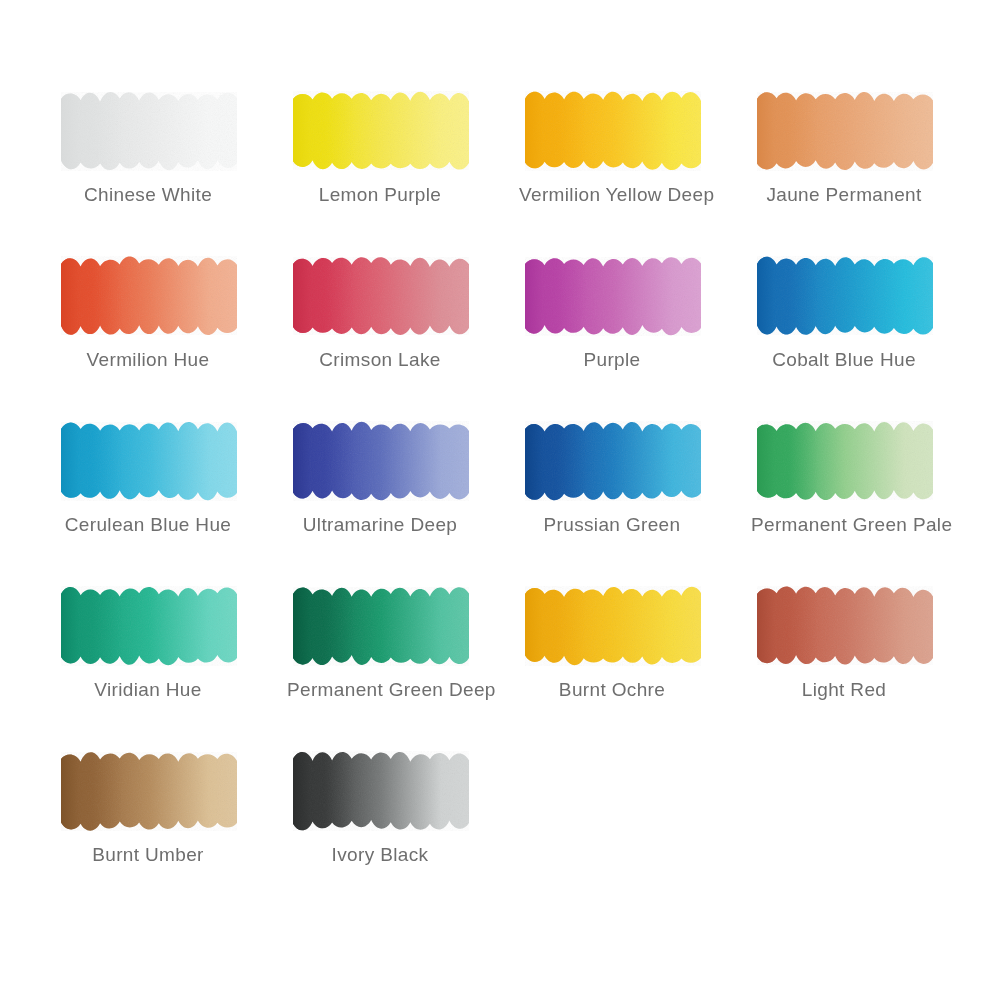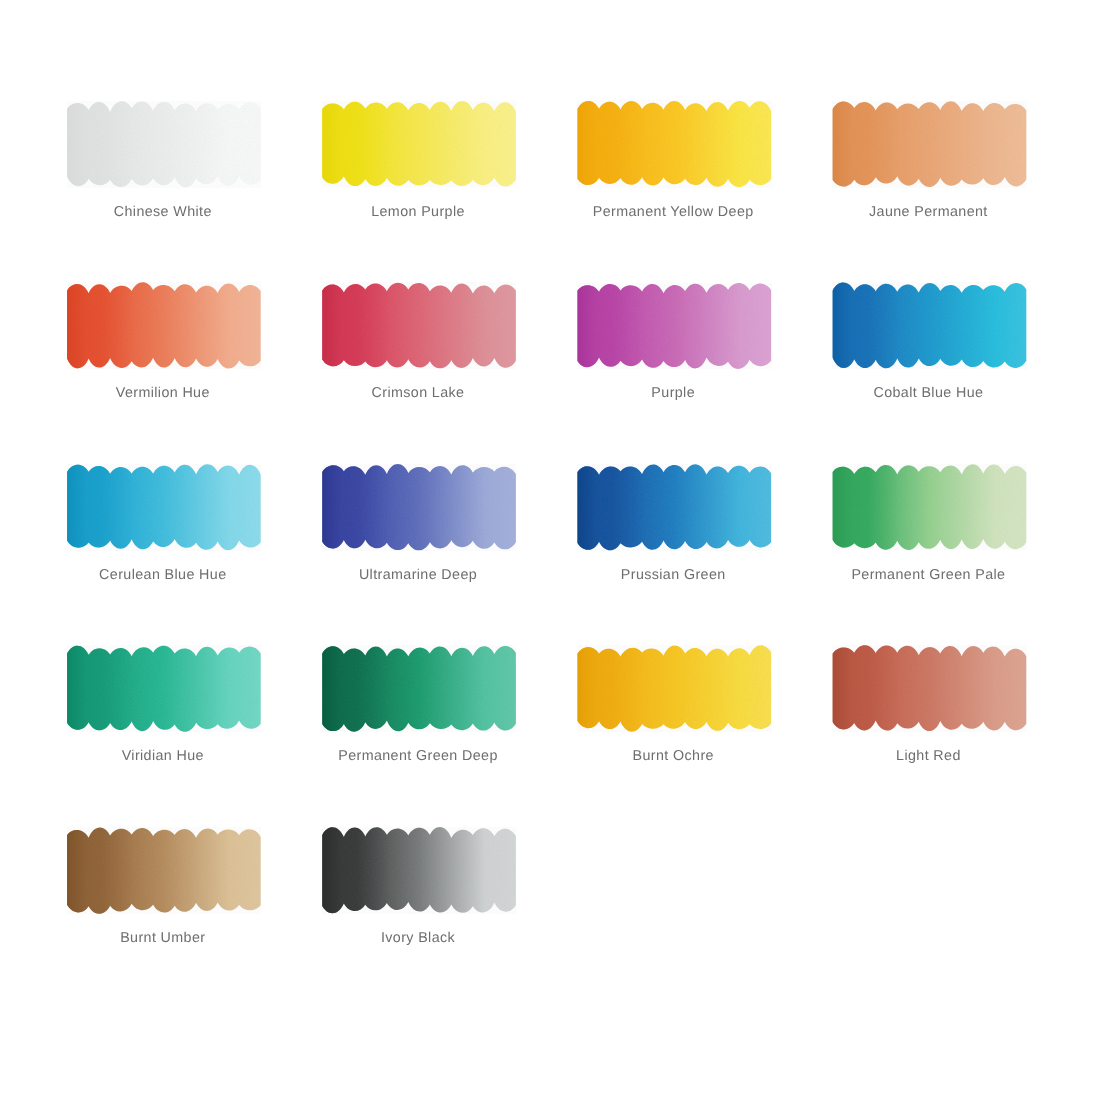--- a/index.html
+++ b/index.html
@@ -51,7 +51,7 @@
     width: 186px;
     text-align: center;
     font-family: "Liberation Sans", sans-serif;
-    font-size: 13px;
+    font-size: 19px;
     letter-spacing: 0.35px;
     color: #6e6e6e;
     white-space: nowrap;

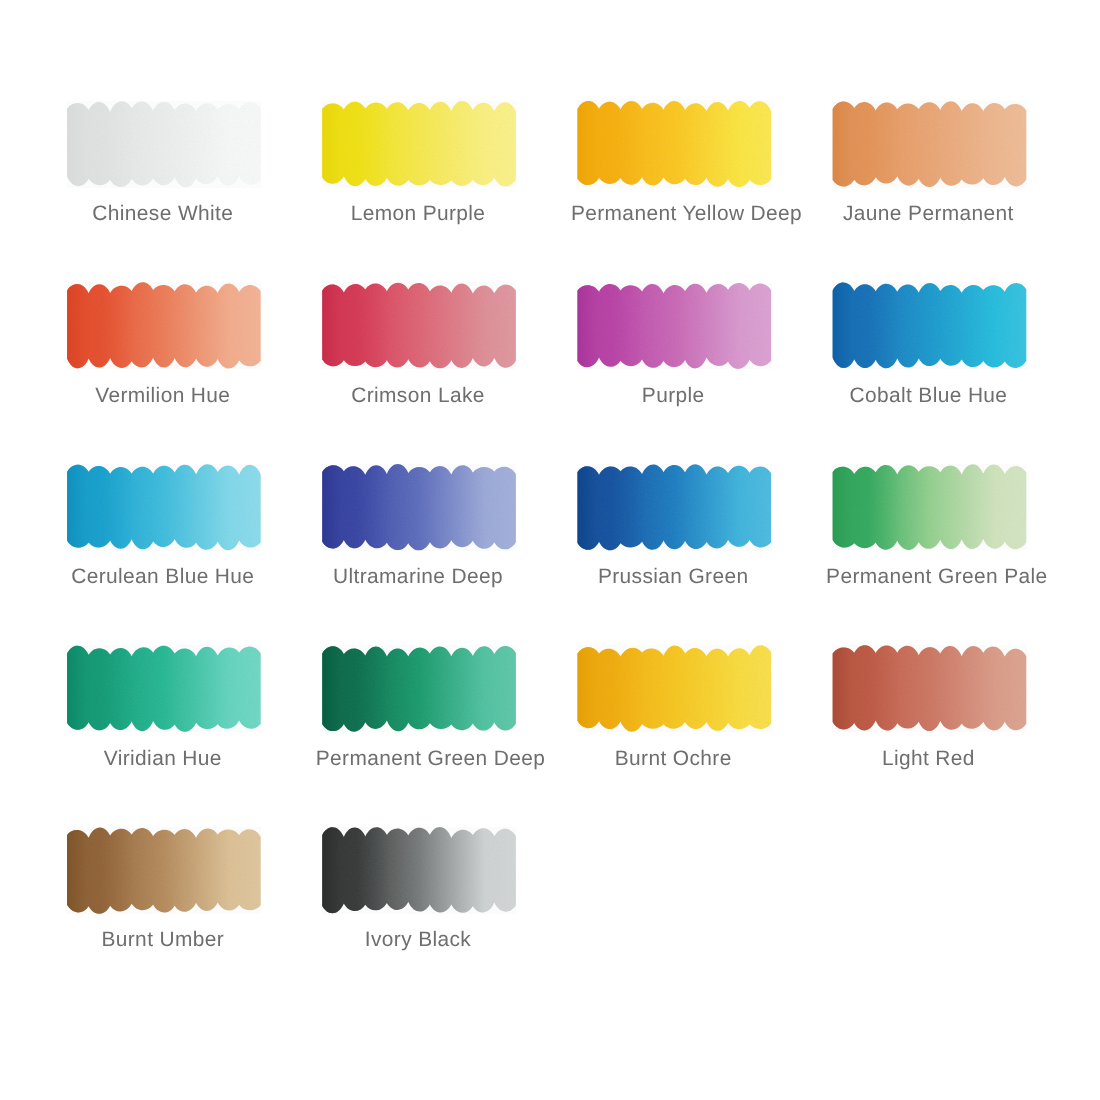--- a/index.html
+++ b/index.html
@@ -144,7 +144,7 @@
             <path d="M 6.0 11.0 C 10.9 1.3, 20.7 1.3, 25.6 10.9 C 30.4 2.4, 40.2 2.4, 45.1 11.5 C 50.0 1.2, 59.8 1.2, 64.7 11.0 C 69.6 3.5, 79.3 3.5, 84.2 11.7 C 89.1 1.2, 98.9 1.2, 103.8 11.9 C 108.7 3.6, 118.4 3.6, 123.3 12.9 C 128.2 2.2, 138.0 2.2, 142.9 12.5 C 147.8 1.4, 157.6 1.4, 162.4 10.1 C 167.3 1.5, 177.1 1.5, 182.0 12.9 L 182.0 75.0 C 177.1 81.9, 167.3 81.9, 162.4 75.4 C 157.6 84.4, 147.8 84.4, 142.9 74.7 C 138.0 84.2, 128.2 84.2, 123.3 73.5 C 118.4 82.3, 108.7 82.3, 103.8 74.6 C 98.9 81.4, 89.1 81.4, 84.2 73.1 C 79.3 83.0, 69.6 83.0, 64.7 73.1 C 59.8 82.1, 50.0 82.1, 45.1 73.9 C 40.2 81.1, 30.4 81.1, 25.6 73.7 C 20.7 82.3, 10.9 82.3, 6.0 74.5 Z" fill="url(#e2)"></path>
           </svg>
         </div>
-        <div class="swatch-label">Permanent Yellow Deep</div>
+        <div class="swatch-label">Vermilion Yellow Deep</div>
       </div>
       <div class="swatch-cell">
         <div class="swatch-paint-wrap">

